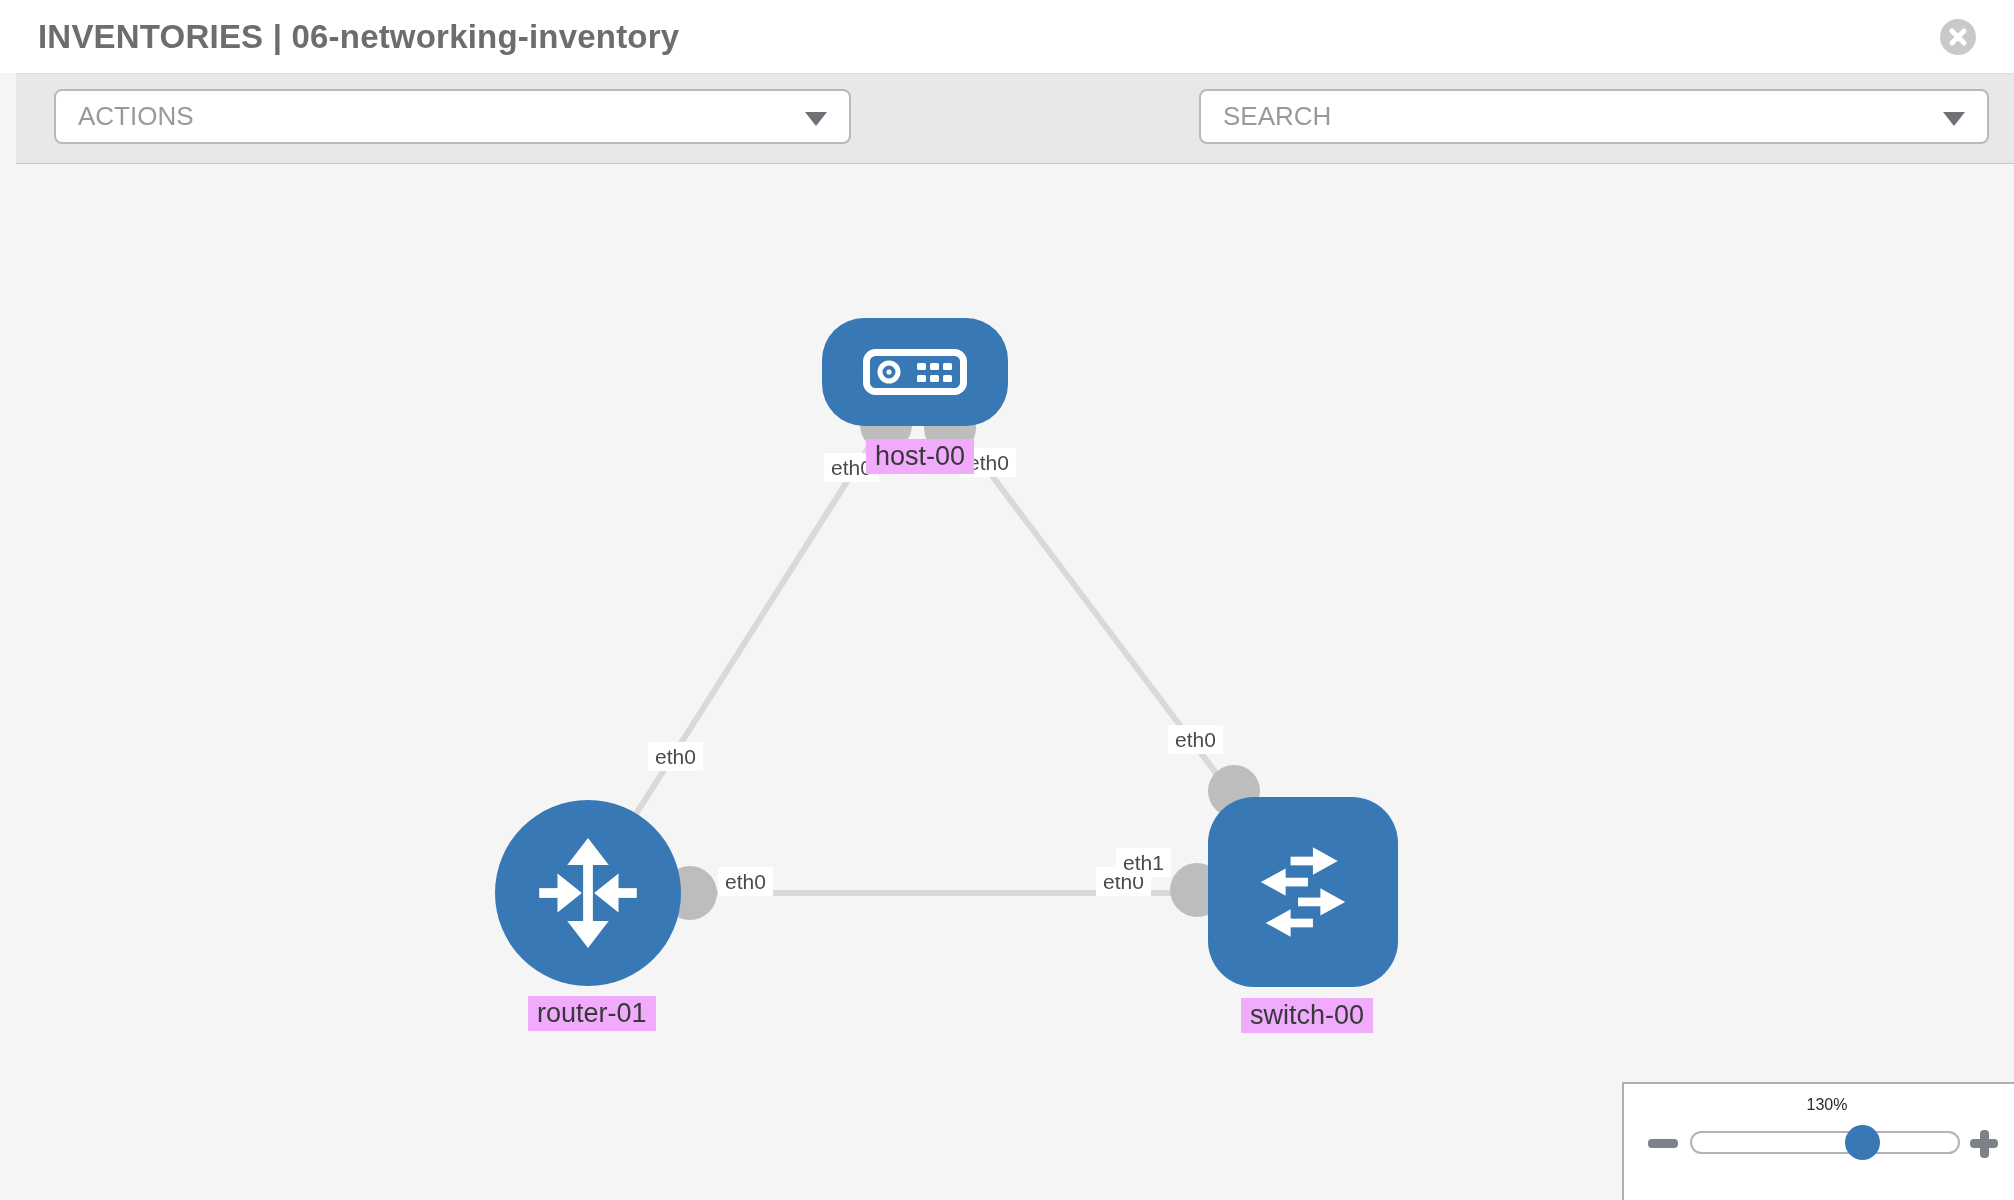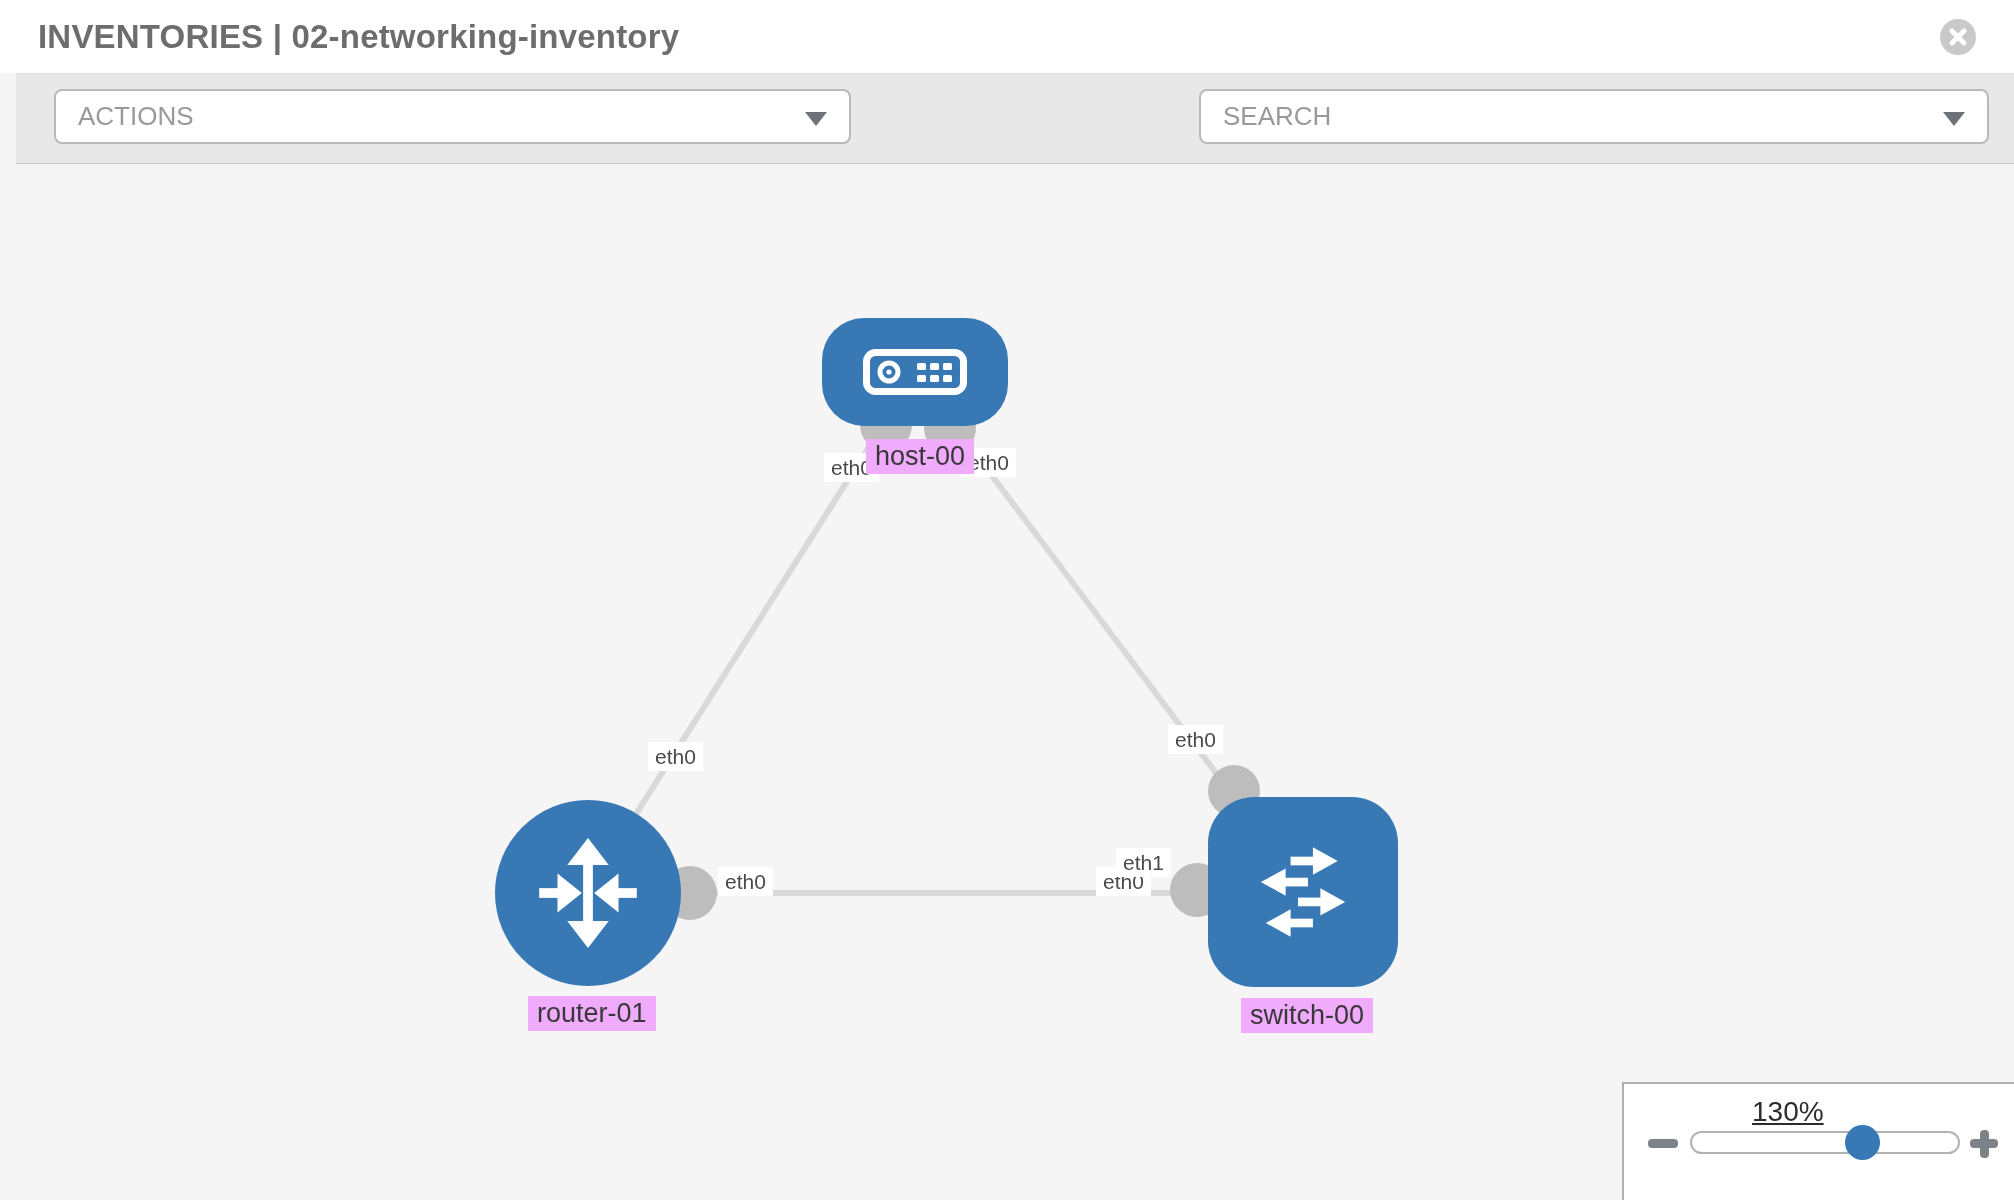--- a/index.html
+++ b/index.html
@@ -76,7 +76,7 @@
 <div id="app">
 
   <div id="header">
-    <div id="page-title">INVENTORIES | 02-networking-inventory</div>
+    <div id="page-title">INVENTORIES | 06-networking-inventory</div>
     <div id="close-btn">
       <svg width="20" height="20" viewBox="0 0 20 20">
         <line x1="4" y1="4" x2="16" y2="16" stroke="#ffffff" stroke-width="5" stroke-linecap="round"></line>

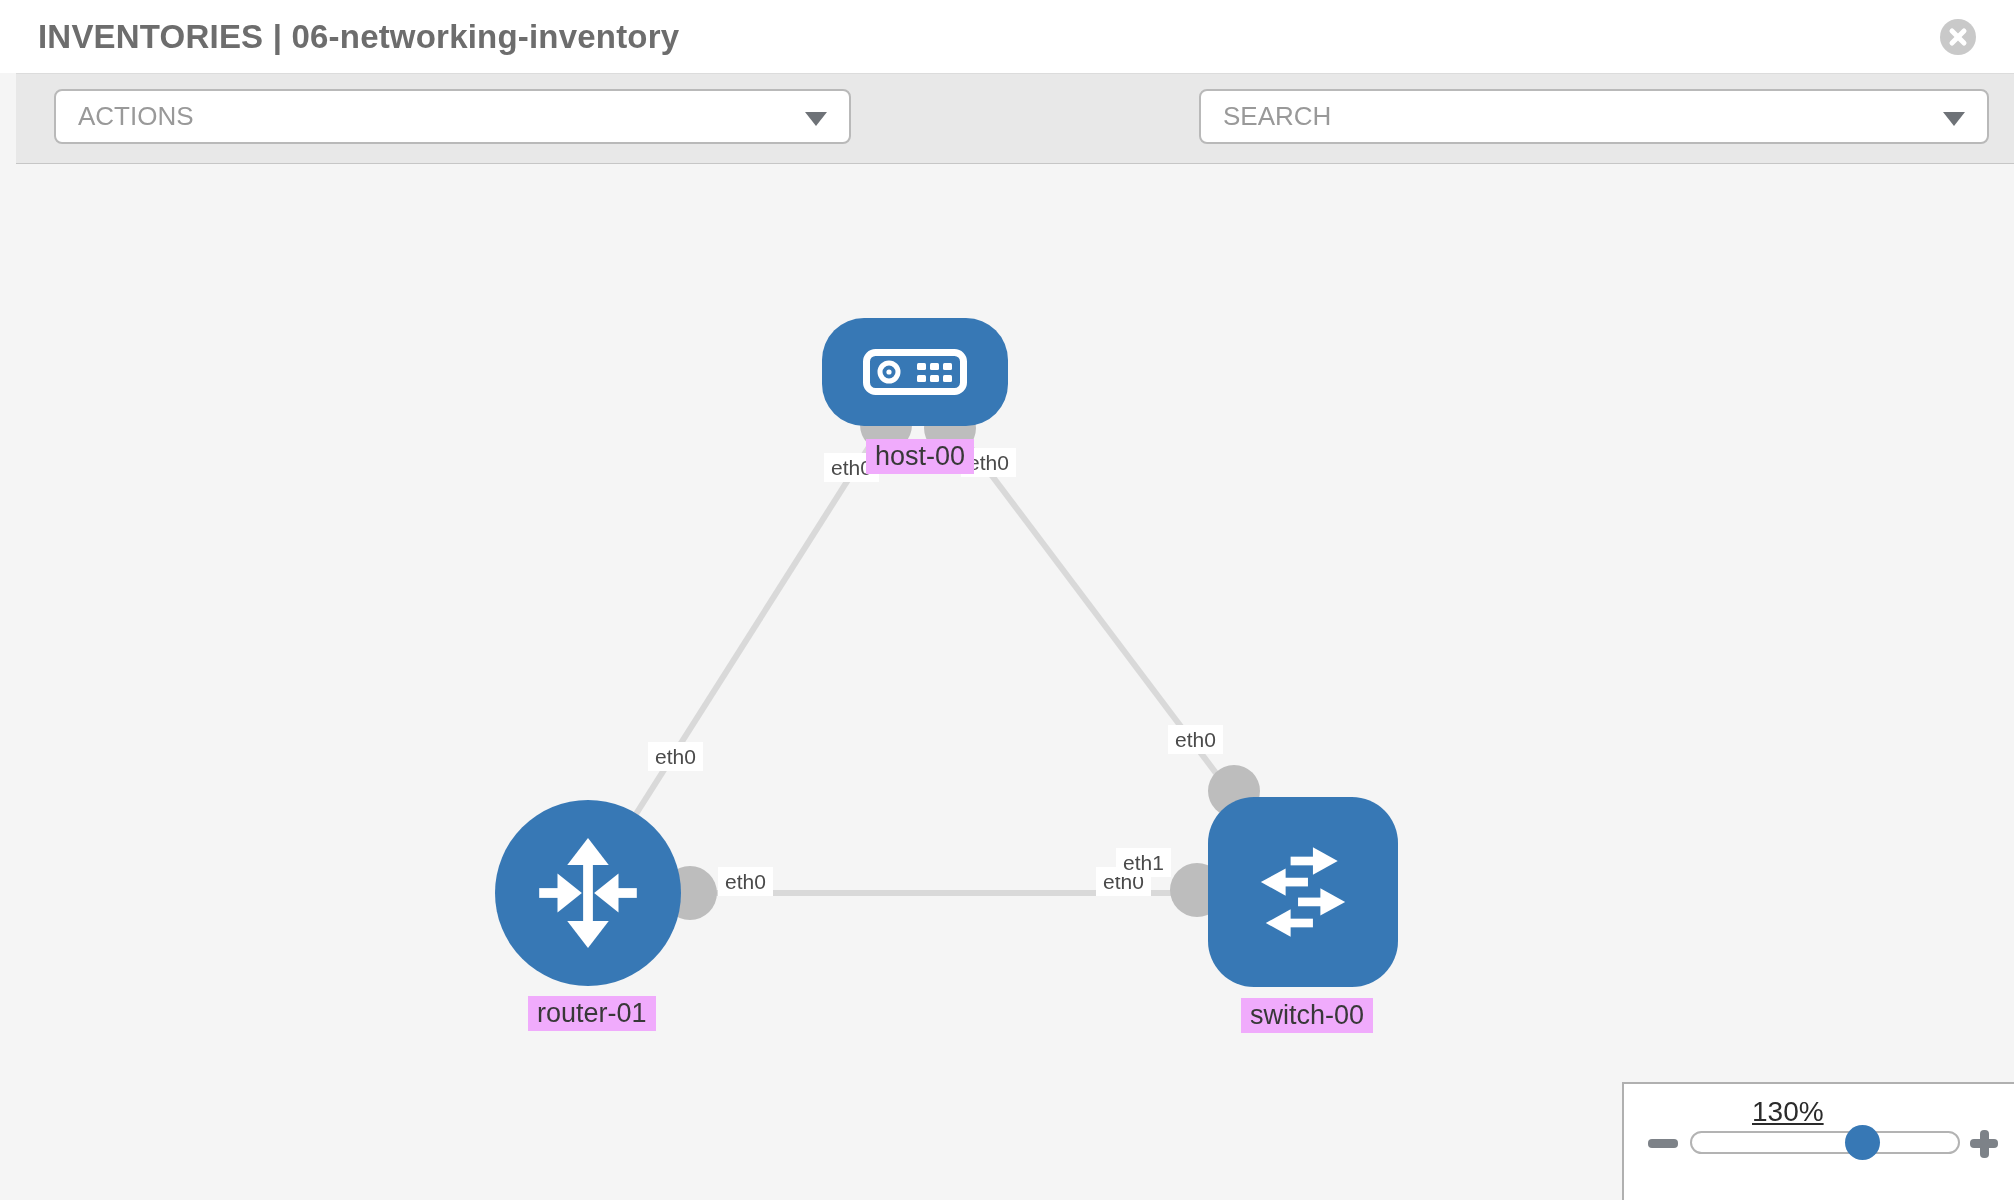--- a/index.html
+++ b/index.html
@@ -57,8 +57,8 @@
   
   #zoom-panel{position:absolute;left:1622px;top:917px;width:400px;height:126px;background:#ffffff;
               border:2px solid #b0b0b0;box-sizing:border-box;z-index:10;}
-  #zoom-level{position:absolute;left:128px;top:12px;width:150px;
-              font-size:28px;color:#2b2b2b;text-decoration:underline;}
+  #zoom-level{position:absolute;left:128px;top:12px;width:150px;text-align:center;
+              font-size:16px;color:#2b2b2b;}
   #zoom-out{position:absolute;left:24px;top:55px;width:30px;height:9px;border-radius:4px;
             background:#7d8288;cursor:pointer;}
   #zoom-track{position:absolute;left:66px;top:47px;width:270px;height:23px;border-radius:12px;

